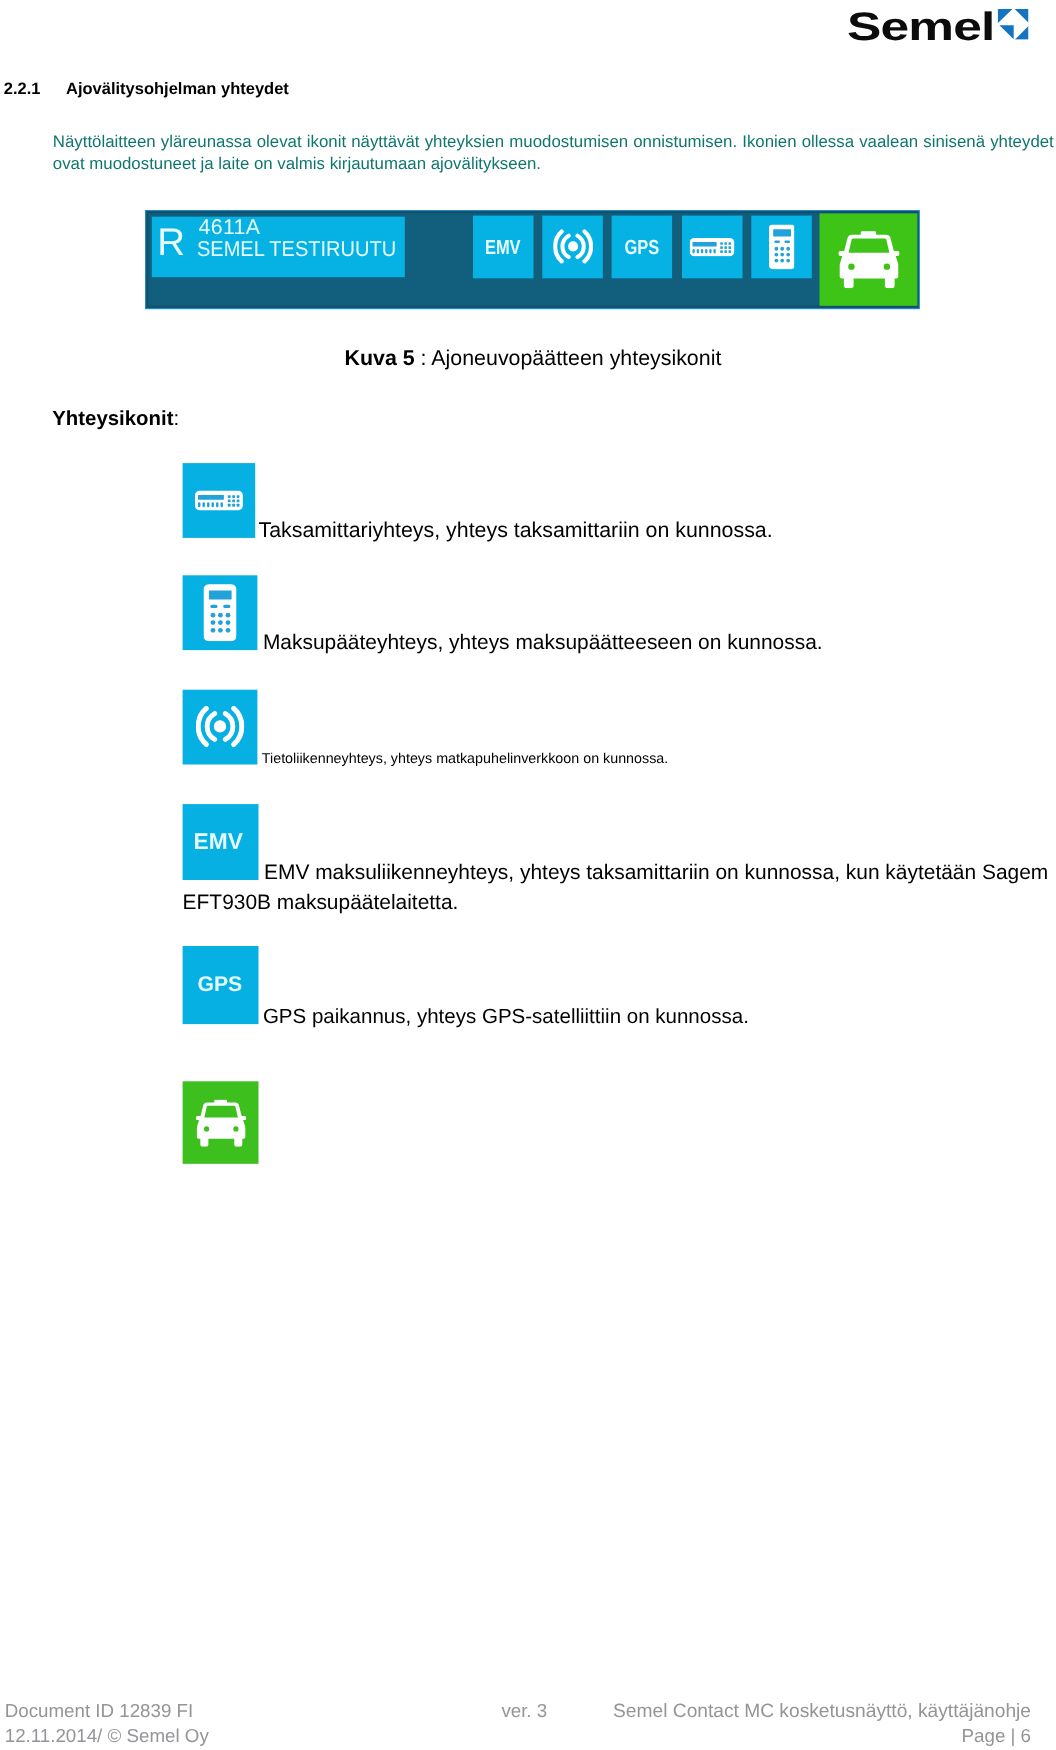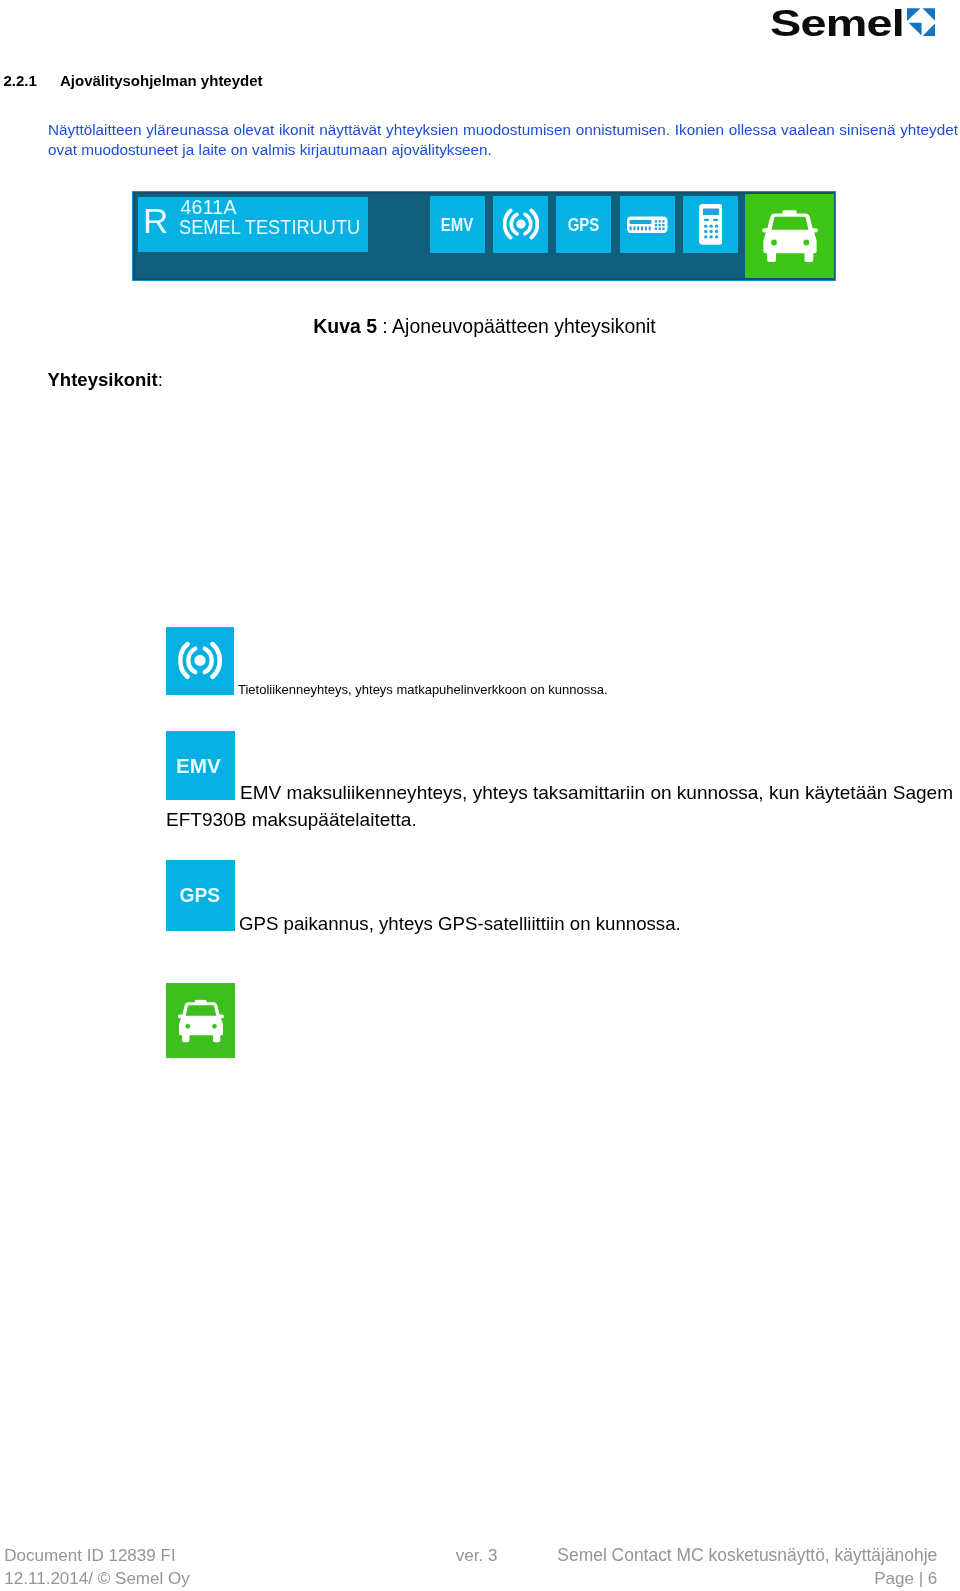--- a/index.html
+++ b/index.html
@@ -21,7 +21,7 @@
 
 
 .intro{position:absolute;left:48px;top:120px;width:910px;font-size:15.3px;line-height:20.3px;
-  color:#1d4ed8;text-align:justify;margin:0;}
+  color:#0f766e;text-align:justify;margin:0;}
 
 
 .shot{position:absolute;left:132px;top:191px;width:704px;height:90px;background:#125e7d;

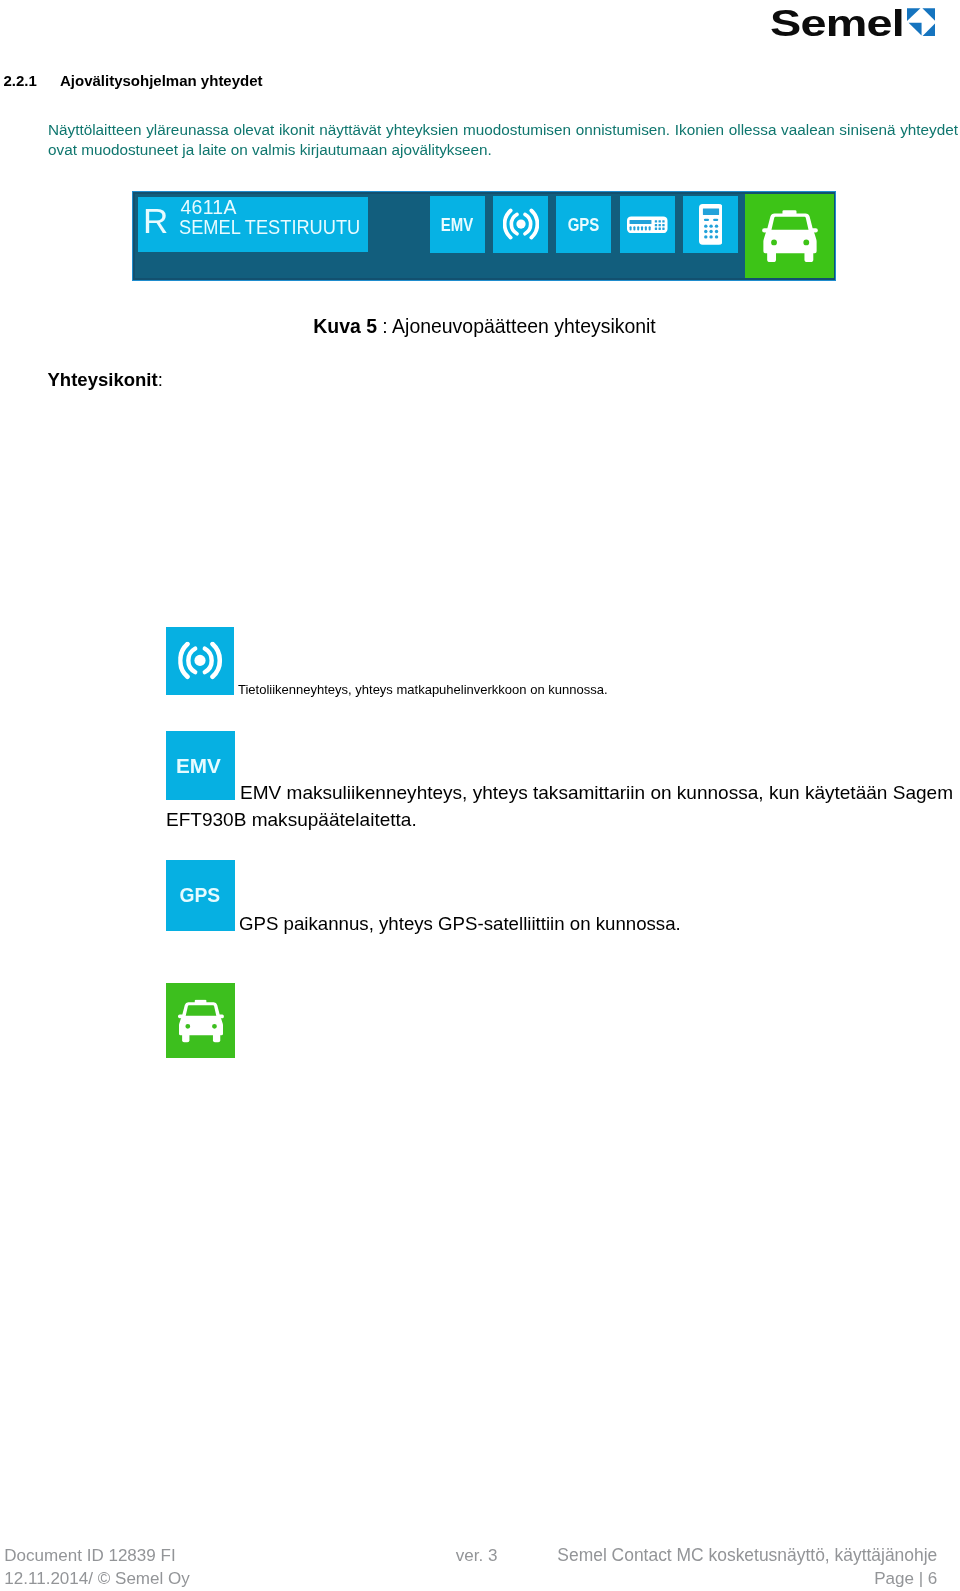--- a/index.html
+++ b/index.html
@@ -247,6 +247,13 @@
     <b>Yhteysikonit</b><span>:</span>
   </div>
 
+  <div class="row r1">
+    <div class="ico ic-blue">
+      <svg viewBox="0 0 121 50" class="bi-wide">
+          <use href="#sym-taximeter"></use>
+        </svg>
+    </div><span class="txt">Taksamittariyhteys, yhteys taksamittariin on kunnossa.</span>
+  </div>
 
 
   <div class="row r3">

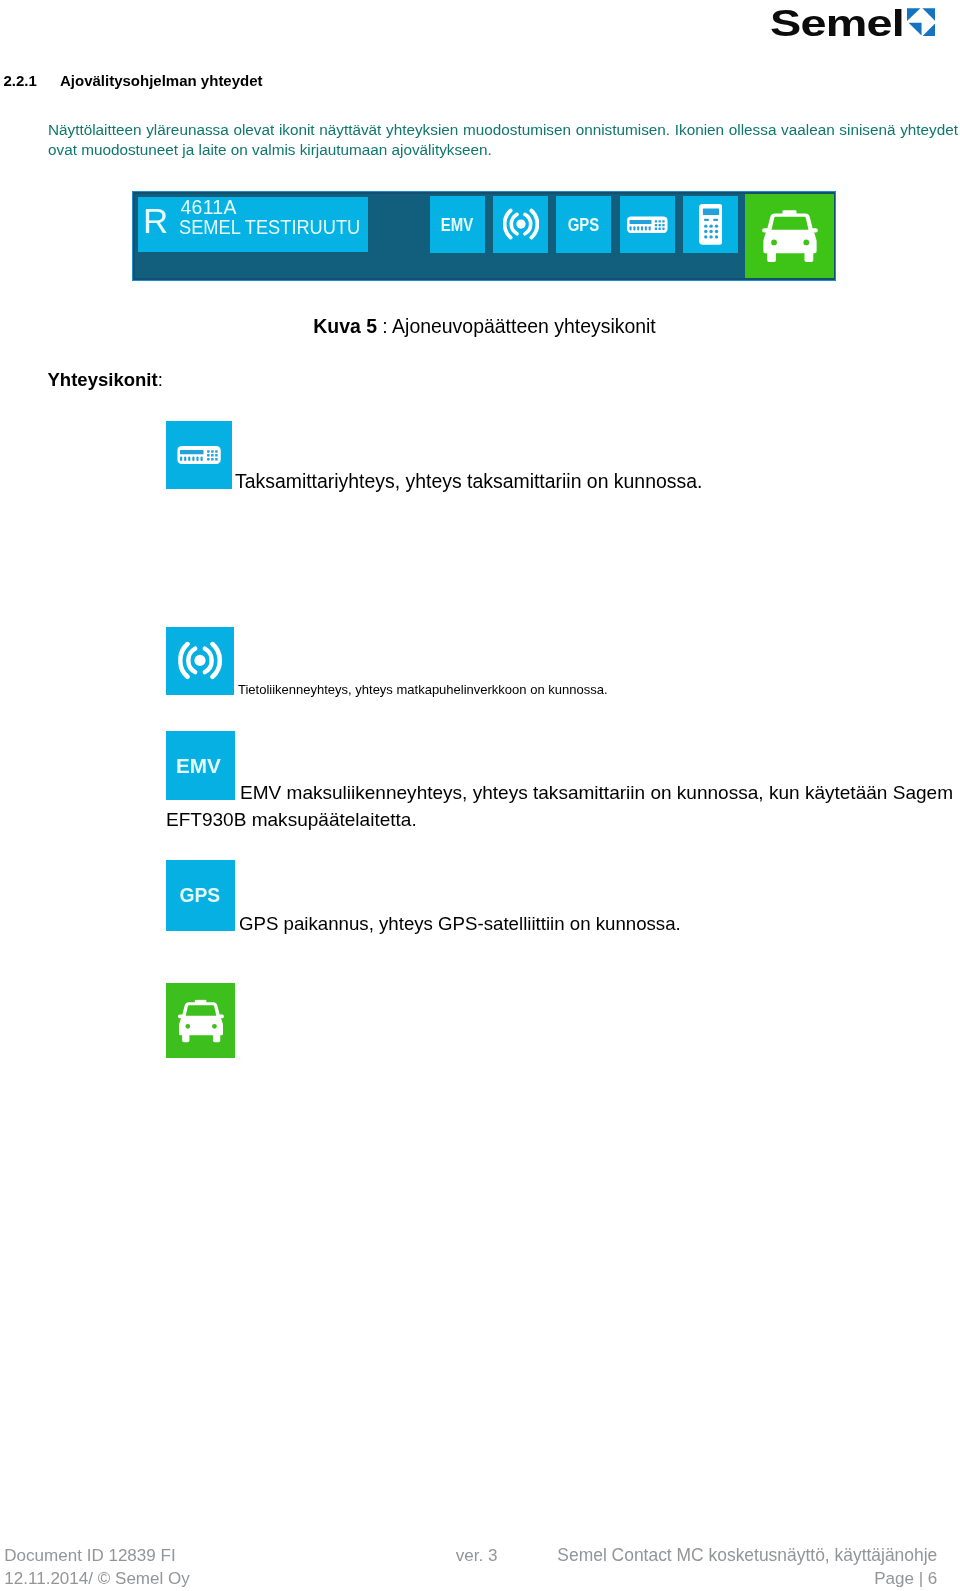--- a/index.html
+++ b/index.html
@@ -255,6 +255,13 @@
     </div><span class="txt">Taksamittariyhteys, yhteys taksamittariin on kunnossa.</span>
   </div>
 
+  <div class="row r2">
+    <div class="ico ic-blue">
+      <svg viewBox="0 0 58 100" class="bi-tall">
+          <use href="#sym-payterm"></use>
+        </svg>
+    </div><span class="txt">Maksupääteyhteys, yhteys maksupäätteeseen on kunnossa.</span>
+  </div>
 
   <div class="row r3">
     <div class="ico ic-blue">

